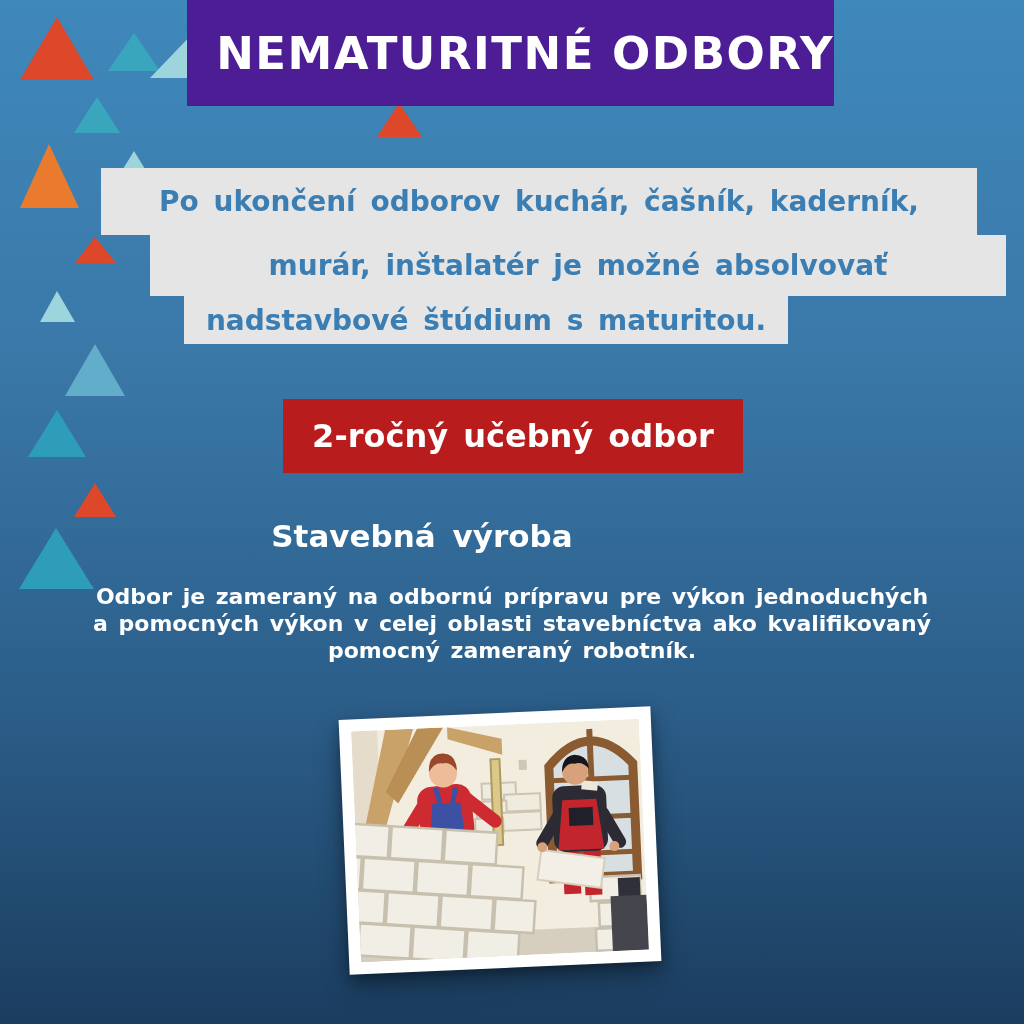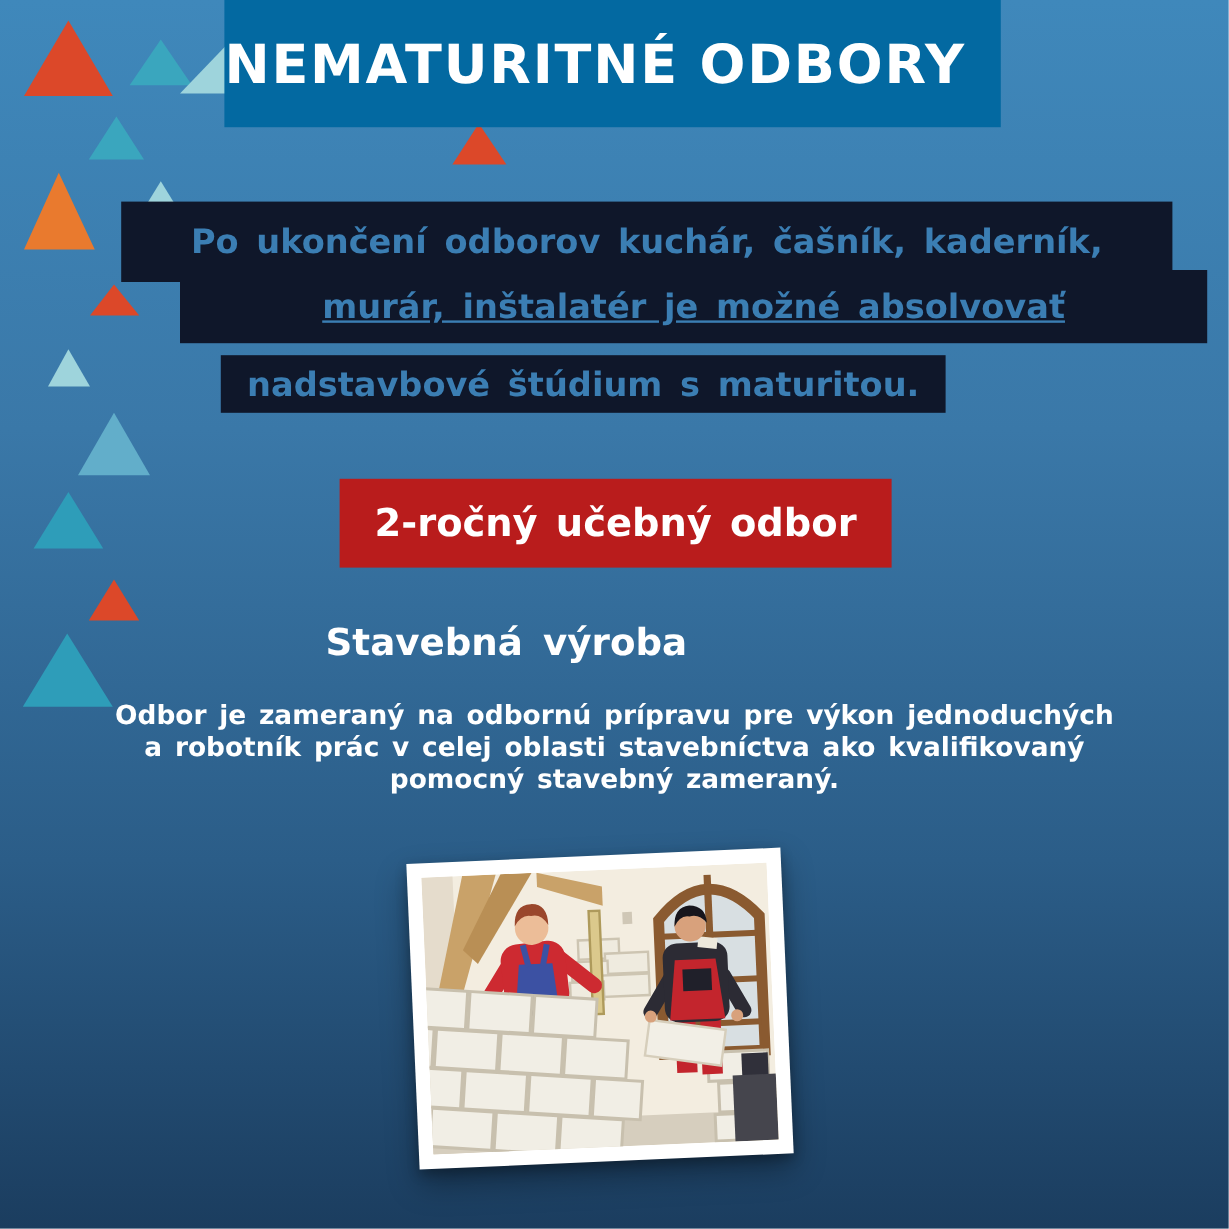--- a/index.html
+++ b/index.html
@@ -16,8 +16,8 @@
 
   .banner {
     position: absolute; left: 187px; top: 0; width: 647px; height: 106px;
-    background: #0369a1; z-index: 3;
-    display: flex; align-items: center; justify-content: flex-start;
+    background: #4c1d95; z-index: 3;
+    display: flex; align-items: center; justify-content: flex-end;
   }
   .banner-title {
     color: #FFFFFF; font-size: 45px; font-weight: 800; letter-spacing: 1.5px;

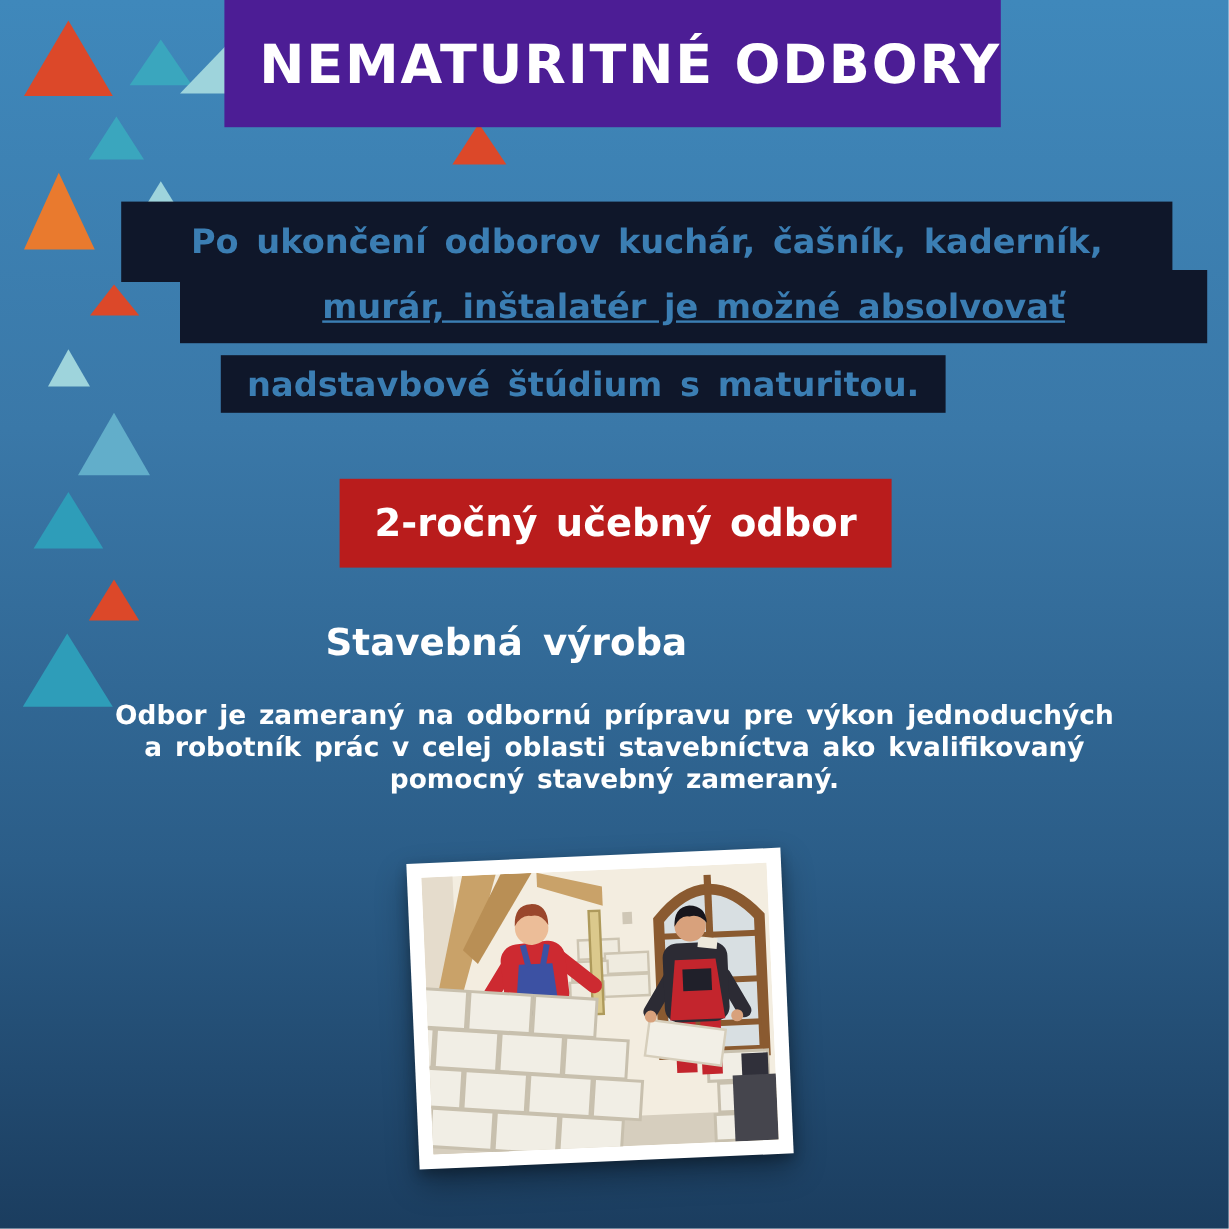--- a/index.html
+++ b/index.html
@@ -25,7 +25,7 @@
   }
 
   .intro-line {
-    position: absolute; z-index: 3; background: #0f172a;
+    position: absolute; z-index: 3; background: #e5e5e5;
     display: flex; align-items: center; justify-content: center;
     color: #3B7EB3; font-weight: bold; font-size: 28px;
     word-spacing: 5px; white-space: nowrap;

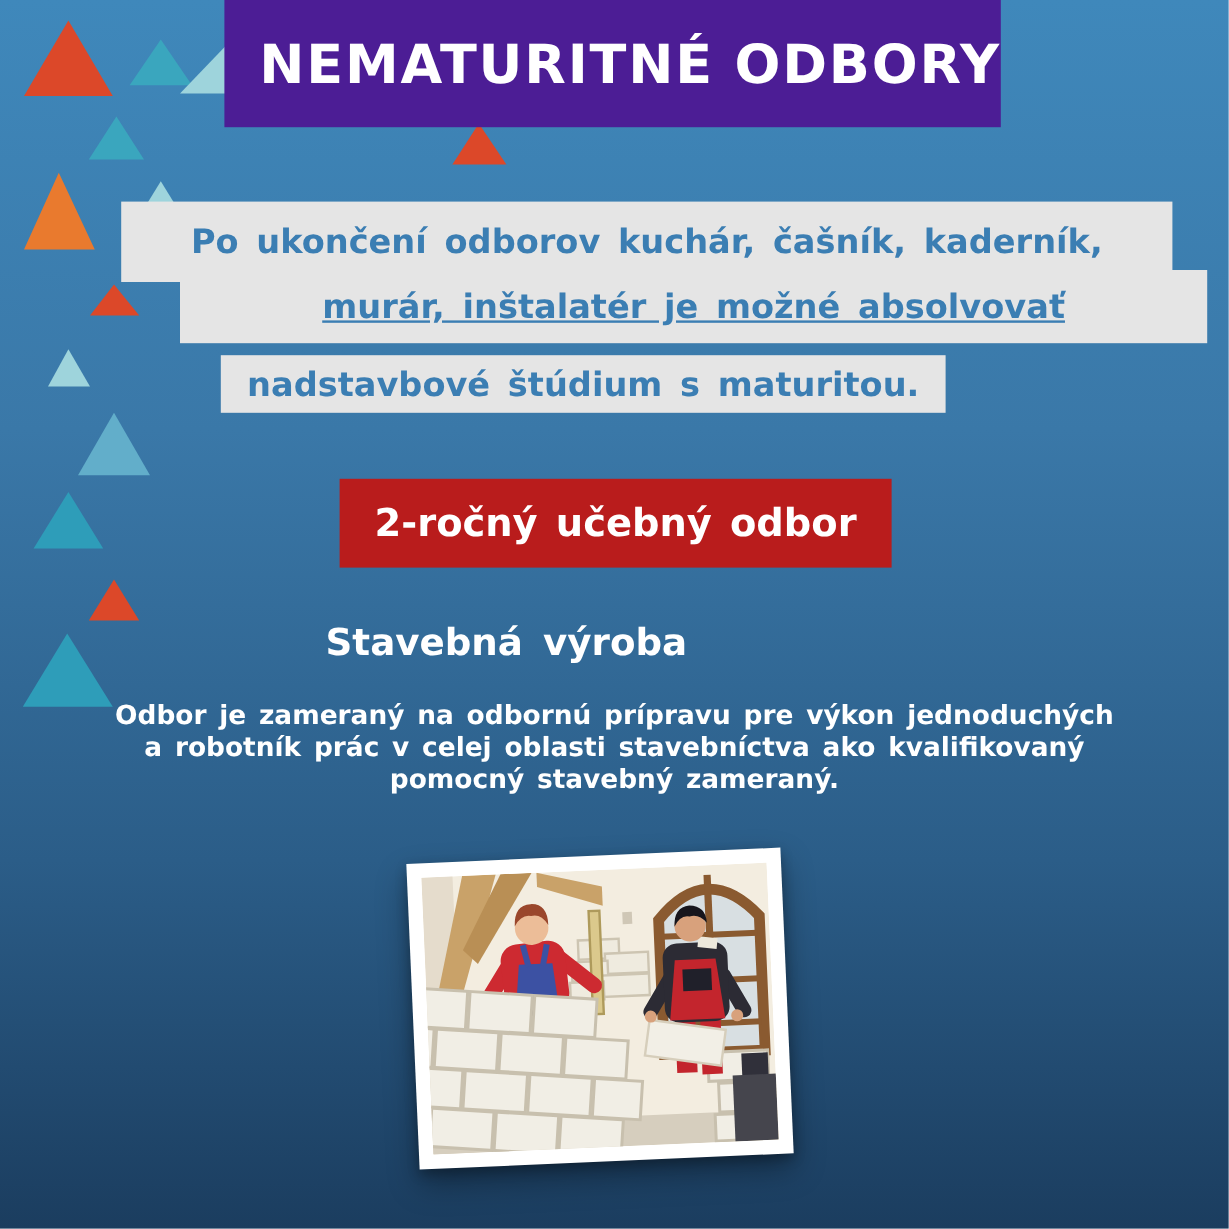--- a/index.html
+++ b/index.html
@@ -31,7 +31,7 @@
     word-spacing: 5px; white-space: nowrap;
   }
   .intro-line-1 { left: 101px; top: 168px; width: 876px; height: 67px; }
-  .intro-line-2 { left: 150px; top: 225px; width: 856px; height: 61px; text-decoration: underline; }
+  .intro-line-2 { left: 150px; top: 235px; width: 856px; height: 61px; }
   .intro-line-3 { left: 184px; top: 296px; width: 604px; height: 48px; }
 
   .badge {

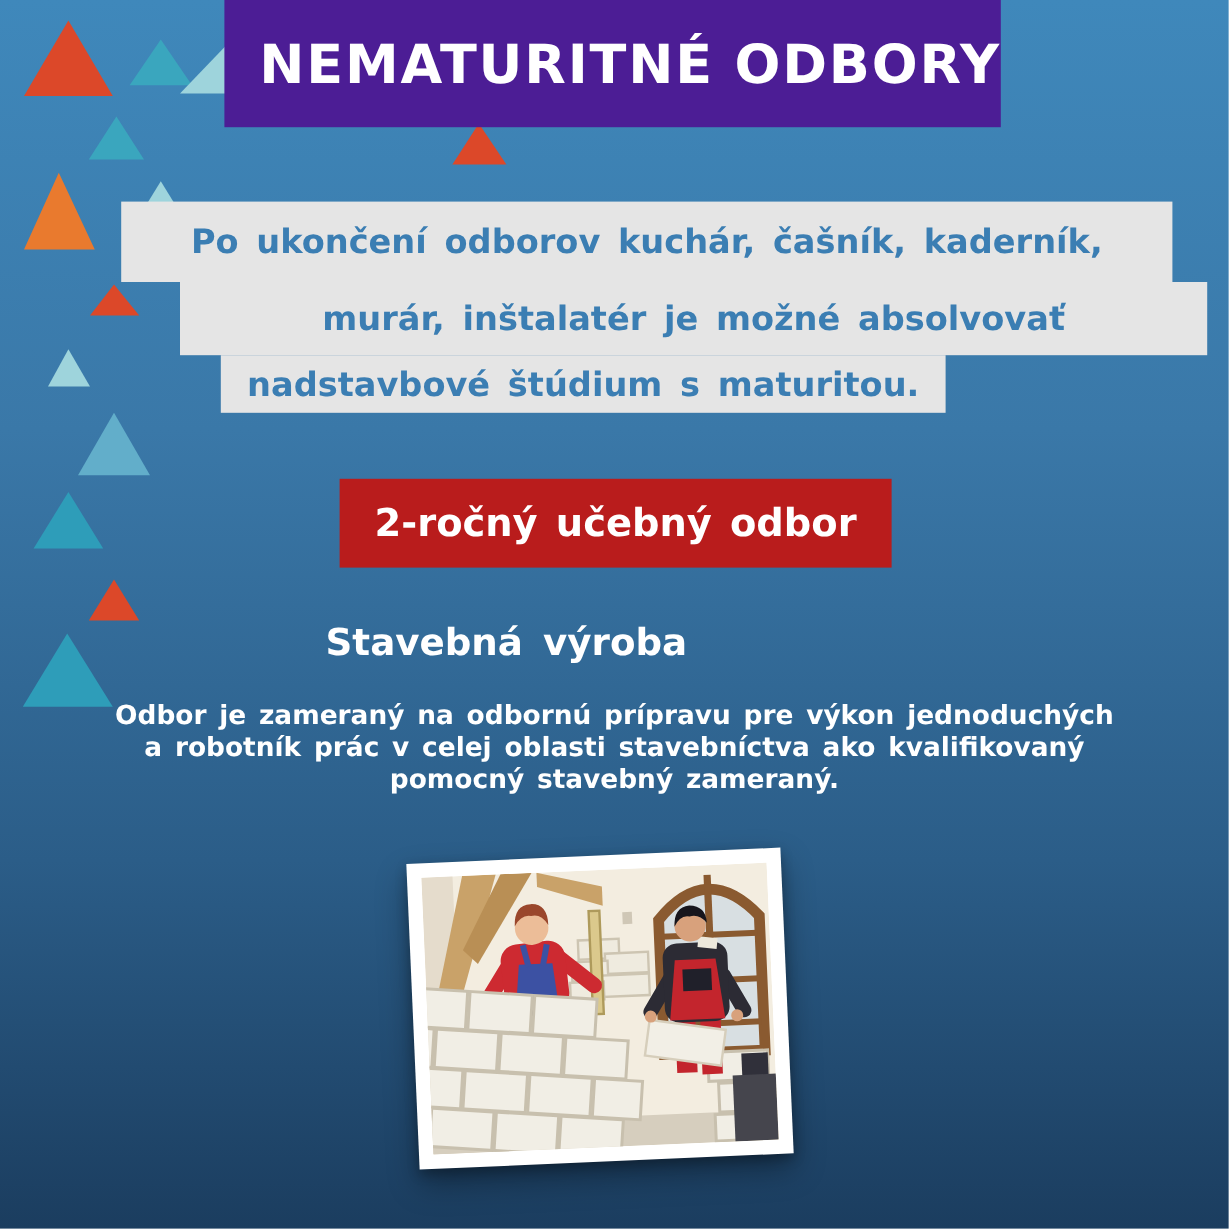--- a/index.html
+++ b/index.html
@@ -96,7 +96,7 @@
 
 <div class="program-desc">
   <div>Odbor je zameraný na odbornú prípravu pre výkon jednoduchých</div>
-  <div>a robotník prác v celej oblasti stavebníctva ako kvalifikovaný</div>
+  <div>a pomocných výkon v celej oblasti stavebníctva ako kvalifikovaný</div>
   <div>pomocný stavebný zameraný.</div>
 </div>
 

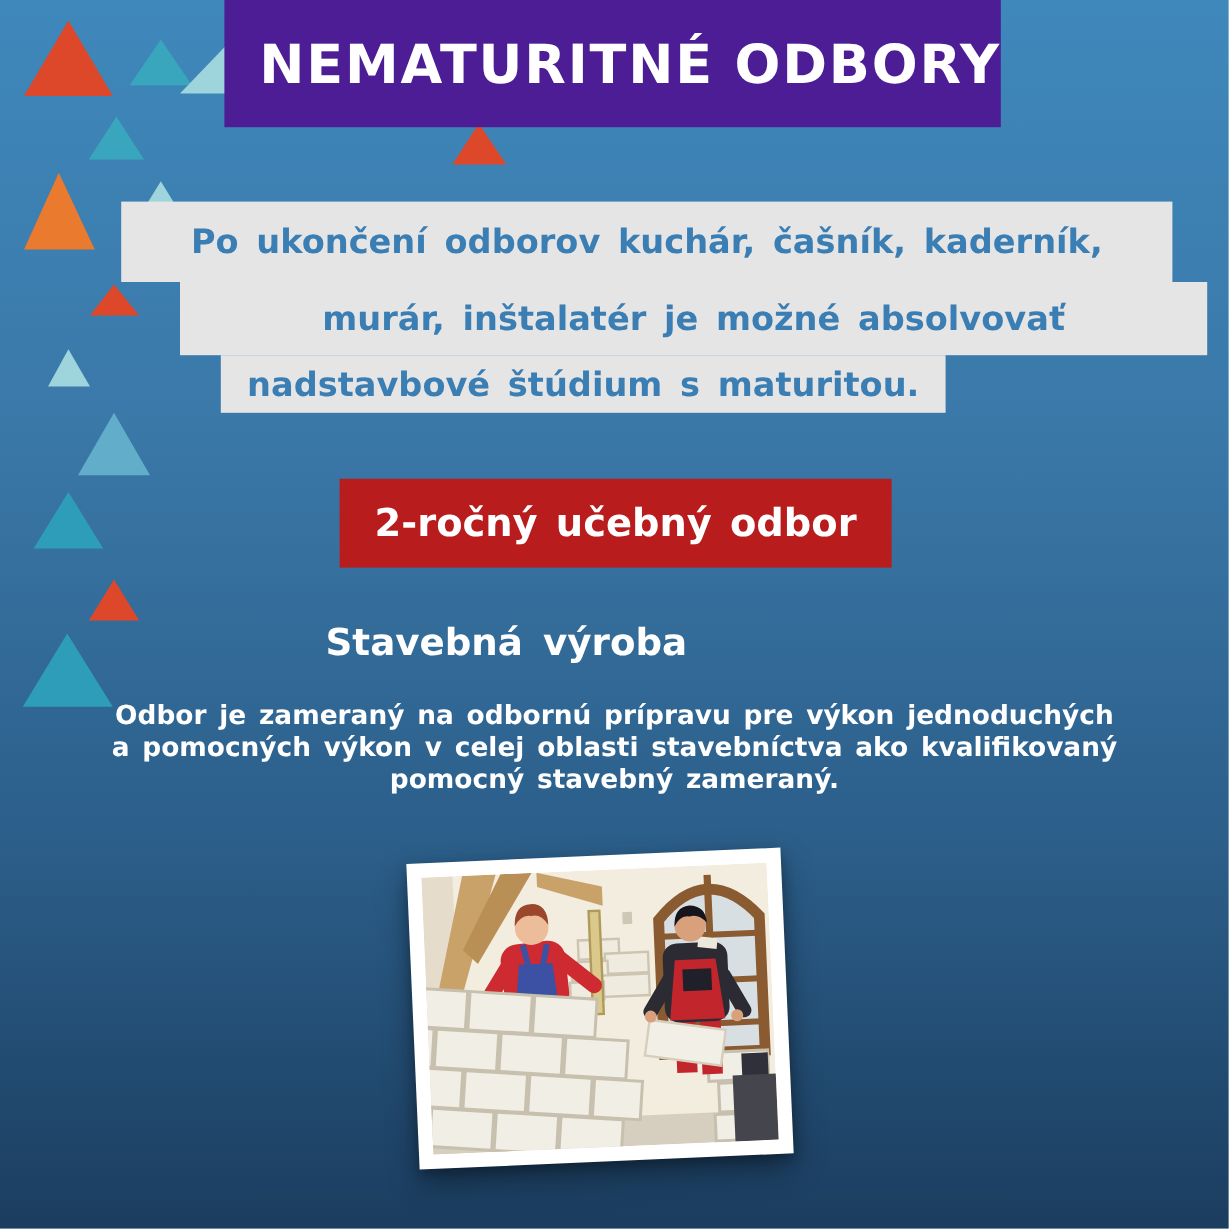--- a/index.html
+++ b/index.html
@@ -97,7 +97,7 @@
 <div class="program-desc">
   <div>Odbor je zameraný na odbornú prípravu pre výkon jednoduchých</div>
   <div>a pomocných výkon v celej oblasti stavebníctva ako kvalifikovaný</div>
-  <div>pomocný stavebný zameraný.</div>
+  <div>pomocný zameraný robotník.</div>
 </div>
 
 <div class="photo-frame">

